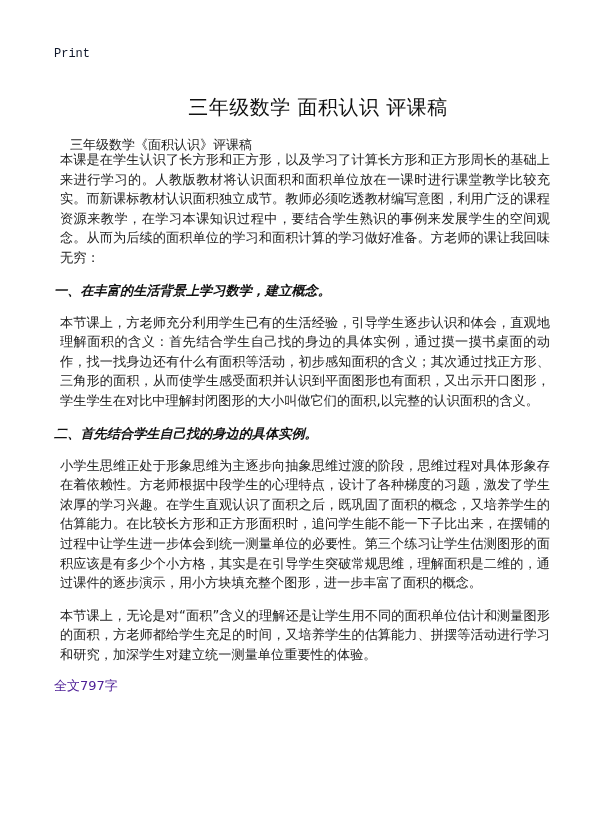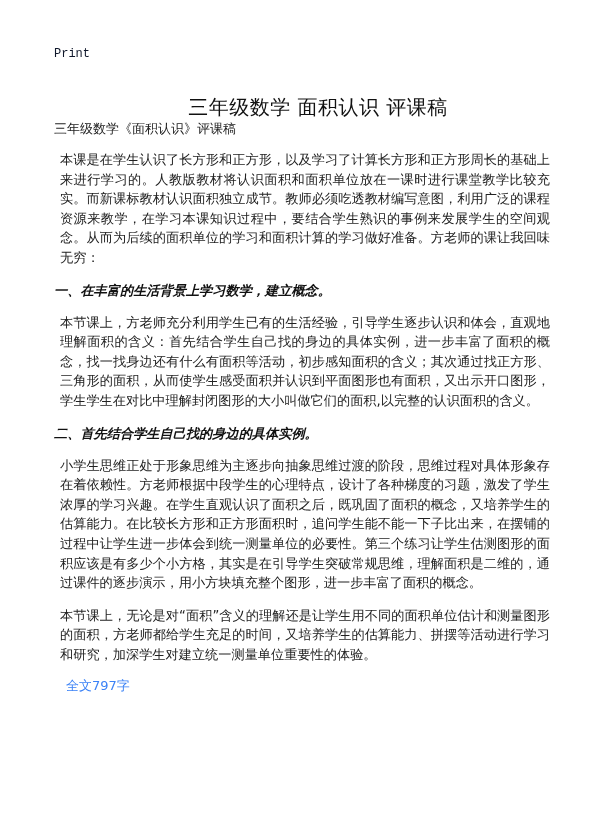--- a/index.html
+++ b/index.html
@@ -48,7 +48,7 @@
       top: 120px;
       left: 0;
       font-size: 13px;
-      margin: 0;
+      margin: 16px;
       color: #222;
     }
     .content {

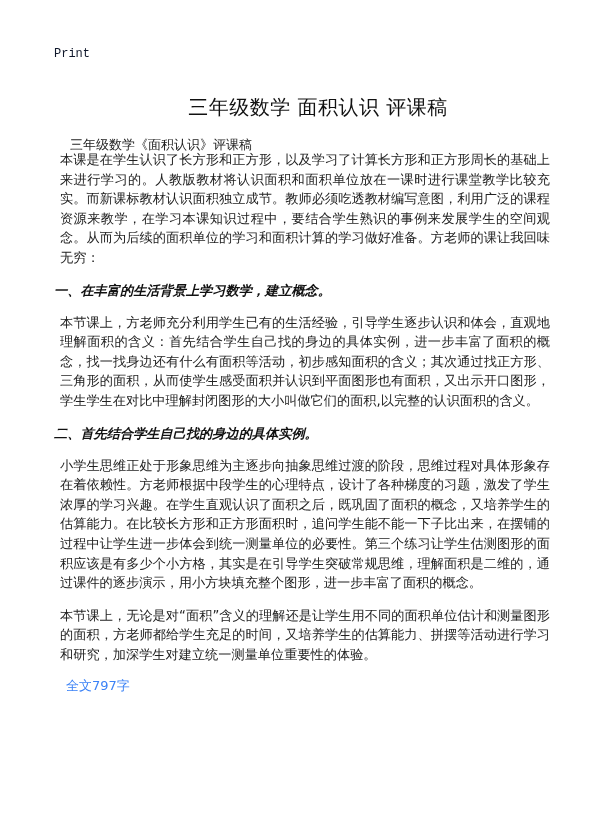--- a/index.html
+++ b/index.html
@@ -93,7 +93,7 @@
     <p class="para">本课是在学生认识了长方形和正方形，以及学习了计算长方形和正方形周长的基础上来进行学习的。人教版教材将认识面积和面积单位放在一课时进行课堂教学比较充实。而新课标教材认识面积独立成节。教师必须吃透教材编写意图，利用广泛的课程资源来教学，在学习本课知识过程中，要结合学生熟识的事例来发展学生的空间观念。从而为后续的面积单位的学习和面积计算的学习做好准备。方老师的课让我回味无穷：</p>
 
     <h2 class="section-heading">一、在丰富的生活背景上学习数学，建立概念。</h2>
-    <p class="para">本节课上，方老师充分利用学生已有的生活经验，引导学生逐步认识和体会，直观地理解面积的含义：首先结合学生自己找的身边的具体实例，进一步丰富了面积的概念，找一找身边还有什么有面积等活动，初步感知面积的含义；其次通过找正方形、三角形的面积，从而使学生感受面积并认识到平面图形也有面积，又出示开口图形，学生学生在对比中理解封闭图形的大小叫做它们的面积,以完整的认识面积的含义。</p>
+    <p class="para">本节课上，方老师充分利用学生已有的生活经验，引导学生逐步认识和体会，直观地理解面积的含义：首先结合学生自己找的身边的具体实例，通过摸一摸书桌面的动作，找一找身边还有什么有面积等活动，初步感知面积的含义；其次通过找正方形、三角形的面积，从而使学生感受面积并认识到平面图形也有面积，又出示开口图形，学生学生在对比中理解封闭图形的大小叫做它们的面积,以完整的认识面积的含义。</p>
 
     <h2 class="section-heading">二、首先结合学生自己找的身边的具体实例。</h2>
     <p class="para">小学生思维正处于形象思维为主逐步向抽象思维过渡的阶段，思维过程对具体形象存在着依赖性。方老师根据中段学生的心理特点，设计了各种梯度的习题，激发了学生浓厚的学习兴趣。在学生直观认识了面积之后，既巩固了面积的概念，又培养学生的估算能力。在比较长方形和正方形面积时，追问学生能不能一下子比出来，在摆铺的过程中让学生进一步体会到统一测量单位的必要性。第三个练习让学生估测图形的面积应该是有多少个小方格，其实是在引导学生突破常规思维，理解面积是二维的，通过课件的逐步演示，用小方块填充整个图形，进一步丰富了面积的概念。</p>

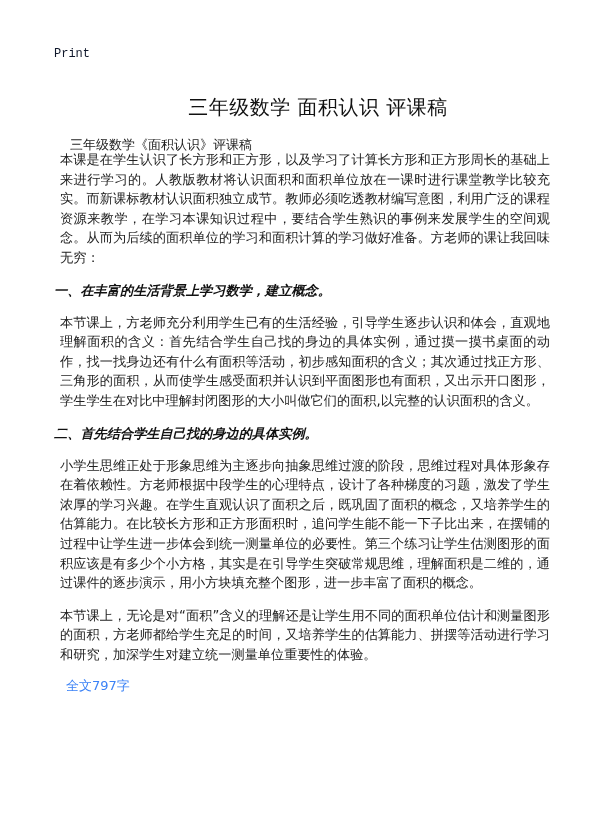--- a/index.html
+++ b/index.html
@@ -75,8 +75,8 @@
     }
     .word-count {
       font-size: 13px;
-      margin: 12px;
-      color: #3b82f6;
+      margin: 0;
+      color: #4c1d95;
     }
   </style>
 </head>

